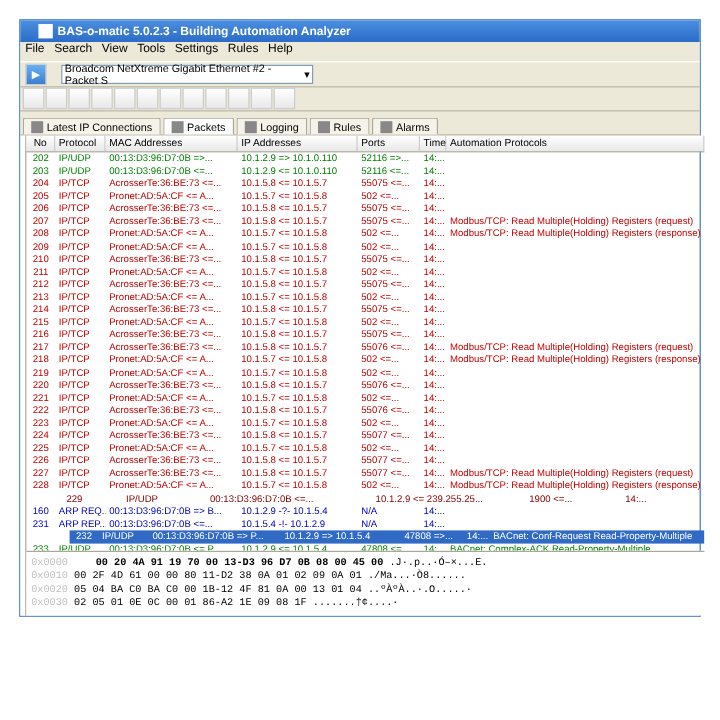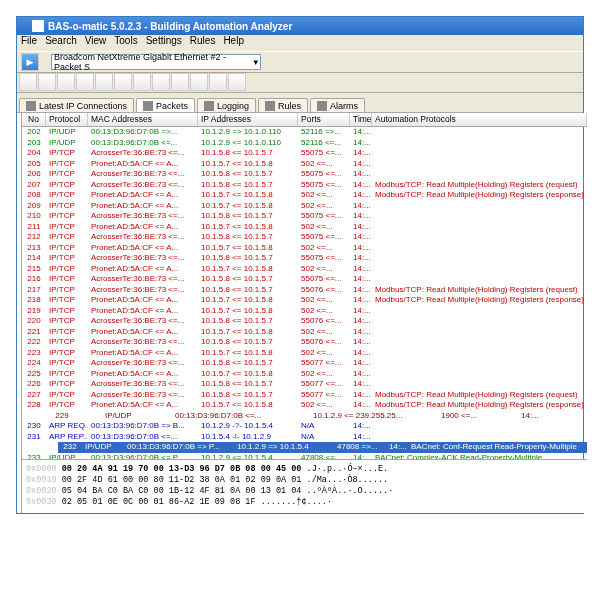--- a/index.html
+++ b/index.html
@@ -400,7 +400,7 @@
             <div class="c-auto dkred"></div>
           </div>
           <div class="row ">
-            <div class="c-no blue">230</div>
+            <div class="c-no blue">160</div>
             <div class="c-proto blue">ARP REQ...</div>
             <div class="c-mac blue">00:13:D3:96:D7:0B =&gt; B...</div>
             <div class="c-ip blue">10.1.2.9 -?- 10.1.5.4</div>

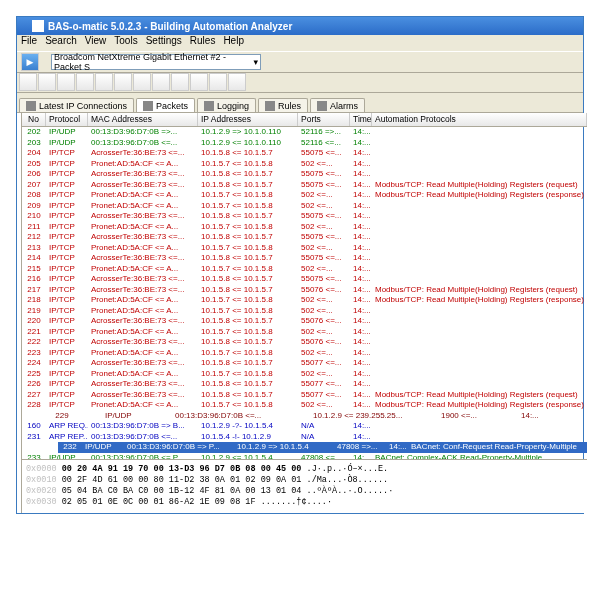--- a/index.html
+++ b/index.html
@@ -33,7 +33,7 @@
 .row.sel { background: #316ac5; color: #fff; margin-left: 36px; }
 .row.sel div { color: #fff !important; }
 .hex { border-top: 1px solid #aca899; background: #fff; font-family: 'Courier New', monospace; font-size: 8.5px; padding: 4px; line-height: 11px; height: 54px; }
-.hex .offset { color: #c0c0c0; } .hex .h1 { font-weight: bold; }
+.hex .offset { color: #c0c0c0; } .hex .h1 { font-weight: bold; margin-left: 18px; }
 </style>
 </head>
 <body>

